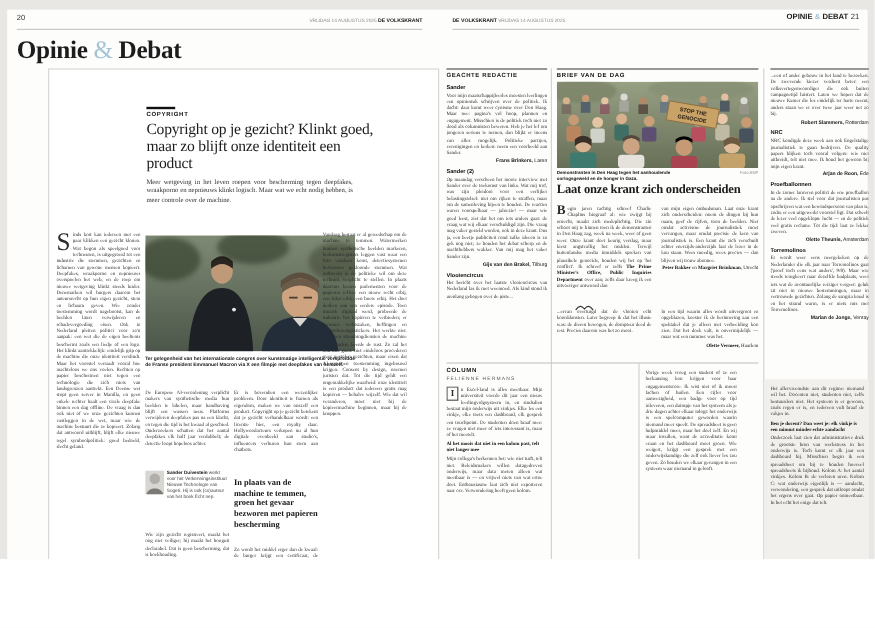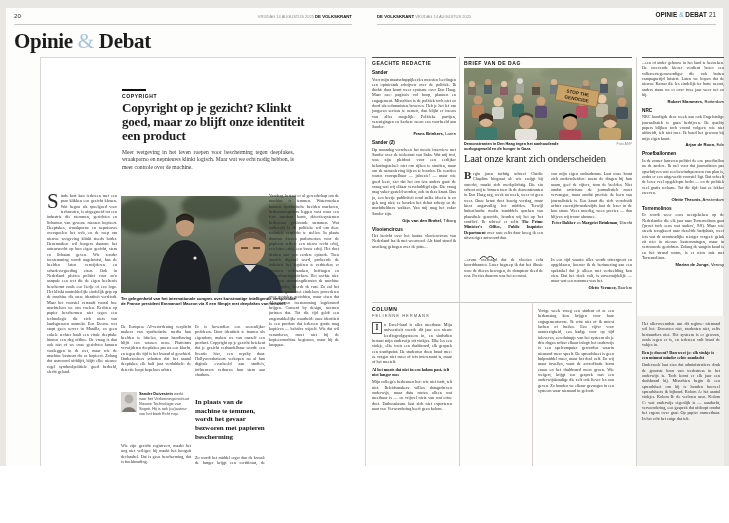--- a/index.html
+++ b/index.html
@@ -34,7 +34,7 @@
   #artbox{left:40px;top:57px;width:324px;height:430px;border:1px solid #d8d7d3;background:#fff}
   #kickrule{left:122px;top:89px;width:24px;height:2px;background:#111}
   #kicker{left:122px;top:93px}
-  #headline{left:122px;top:101px;width:192px;font-size:13px;line-height:1.08;font-weight:bold;letter-spacing:-.2px}
+  #headline{left:122px;top:101px;width:192px;font-size:13px;line-height:1.08;font-weight:normal;letter-spacing:-.2px}
   #standfirst{left:122px;top:149px;width:172px;font-size:5.6px;line-height:1.32;color:#333}
   #a-col1{left:47px;top:193px;width:70px;height:288px}
   #dcS{float:left;font-family:"Liberation Serif",serif;font-size:21px;line-height:16px;padding-right:2px}

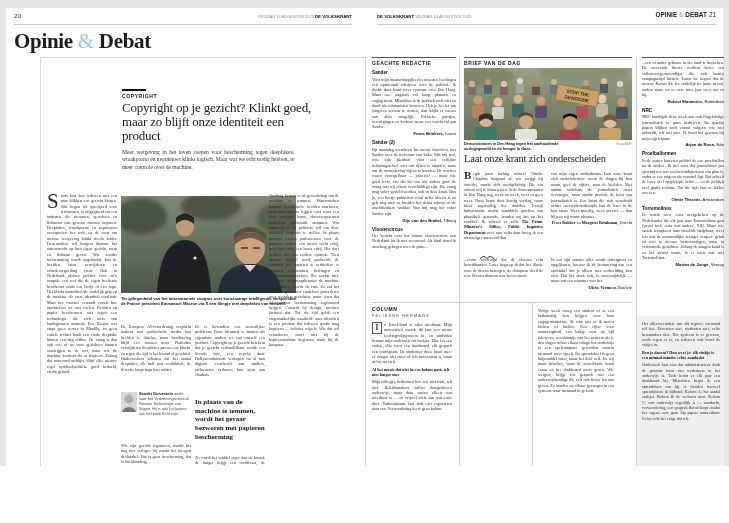--- a/index.html
+++ b/index.html
@@ -59,7 +59,7 @@
   #photo2{left:464px;top:68px;width:168px;height:72px;overflow:hidden}
   #caption2{left:464px;top:142px;width:118px;font-size:3.8px;line-height:1.25;font-weight:bold;color:#111}
   #credit2{left:584px;top:142px;width:48px;text-align:right;font-size:3.6px;color:#8a8a86}
-  #brief-headline{left:464px;top:153px;width:168px;font-size:10.5px;font-weight:normal;letter-spacing:-.2px}
+  #brief-headline{left:464px;top:153px;width:168px;font-size:10.5px;font-weight:bold;letter-spacing:-.2px}
   #brief-c1{left:464px;top:171px;width:79px;height:76px}
   #brief-c2{left:551px;top:171px;width:81px;height:76px}
   #dcB{float:left;font-family:"Liberation Serif",serif;font-weight:bold;font-size:11px;line-height:9px;padding-right:1.5px}

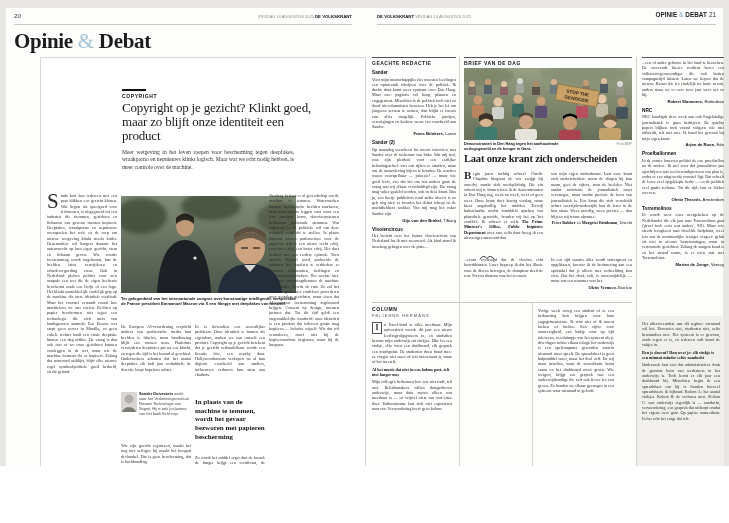--- a/index.html
+++ b/index.html
@@ -164,7 +164,7 @@
   </div>
   <div class="abs bt serif" id="a-col2c">Wie zijn gezicht registreert, maakt het nog niet veiliger; hij maakt het hooguit declarabel. Dat is geen bescherming, dat is boekhouding.</div>
   <div class="abs bt serif" id="a-col3a">Er is bovendien een wezenlijker probleem. Door identiteit te framen als eigendom, maken we van onszelf een product. Copyright op je gezicht betekent dat je gezicht verhandelbaar wordt: een licentie hier, een royalty daar. Hollywoodacteurs verkopen nu al hun digitale evenbeeld aan studio's, influencers verhuren hun stem aan chatbots.</div>
-  <div class="abs" id="pull1">In plaats van de machine te temmen, wordt het gevaar bezworen met papieren bescherming</div>
+  <div class="abs" id="pull1">In plaats van de machine te temmen, groen het gevaar bezworen met papieren bescherming</div>
   <div class="abs bt serif" id="a-col3b">Zo wordt het middel erger dan de kwaal: de burger krijgt een certificaat, de machine draait gewoon door.</div>
   <div class="abs bt serif" id="a-col4">Vandaag bestaat er al gereedschap om de machine te temmen. Watermerken kunnen synthetische beelden markeren, herkomstregisters leggen vast waar een foto vandaan komt, detectiesystemen herkennen gekloonde stemmen. Wat ontbreekt is de politieke wil om deze techniek verplicht te stellen. In plaats daarvan kiezen parlementen voor de papieren reflex: een nieuw recht erbij, een loket erbij, een boete erbij. Het doet denken aan een eerdere episode. Toen muziek digitaal werd, probeerde de industrie het kopiëren te verbieden; er kwamen rechtszaken, heffingen en waarschuwingsstickers. Het werkte niet. Pas toen streamingdiensten de machine zelf temden, keerde de rust. Zo zal het ook hier gaan: niet eindeloos procederen over gestolen gezichten, maar eisen dat AI-systemen toestemming ingebouwd krijgen. Consent by design, noemen juristen dat. Tot die tijd geldt een ongemakkelijke waarheid: onze identiteit is een product dat iedereen gratis mag kopiëren — behalve wijzelf. Wie dat wil veranderen, moet niet bij de kopieermachine beginnen, maar bij de knoppen.</div>
 

